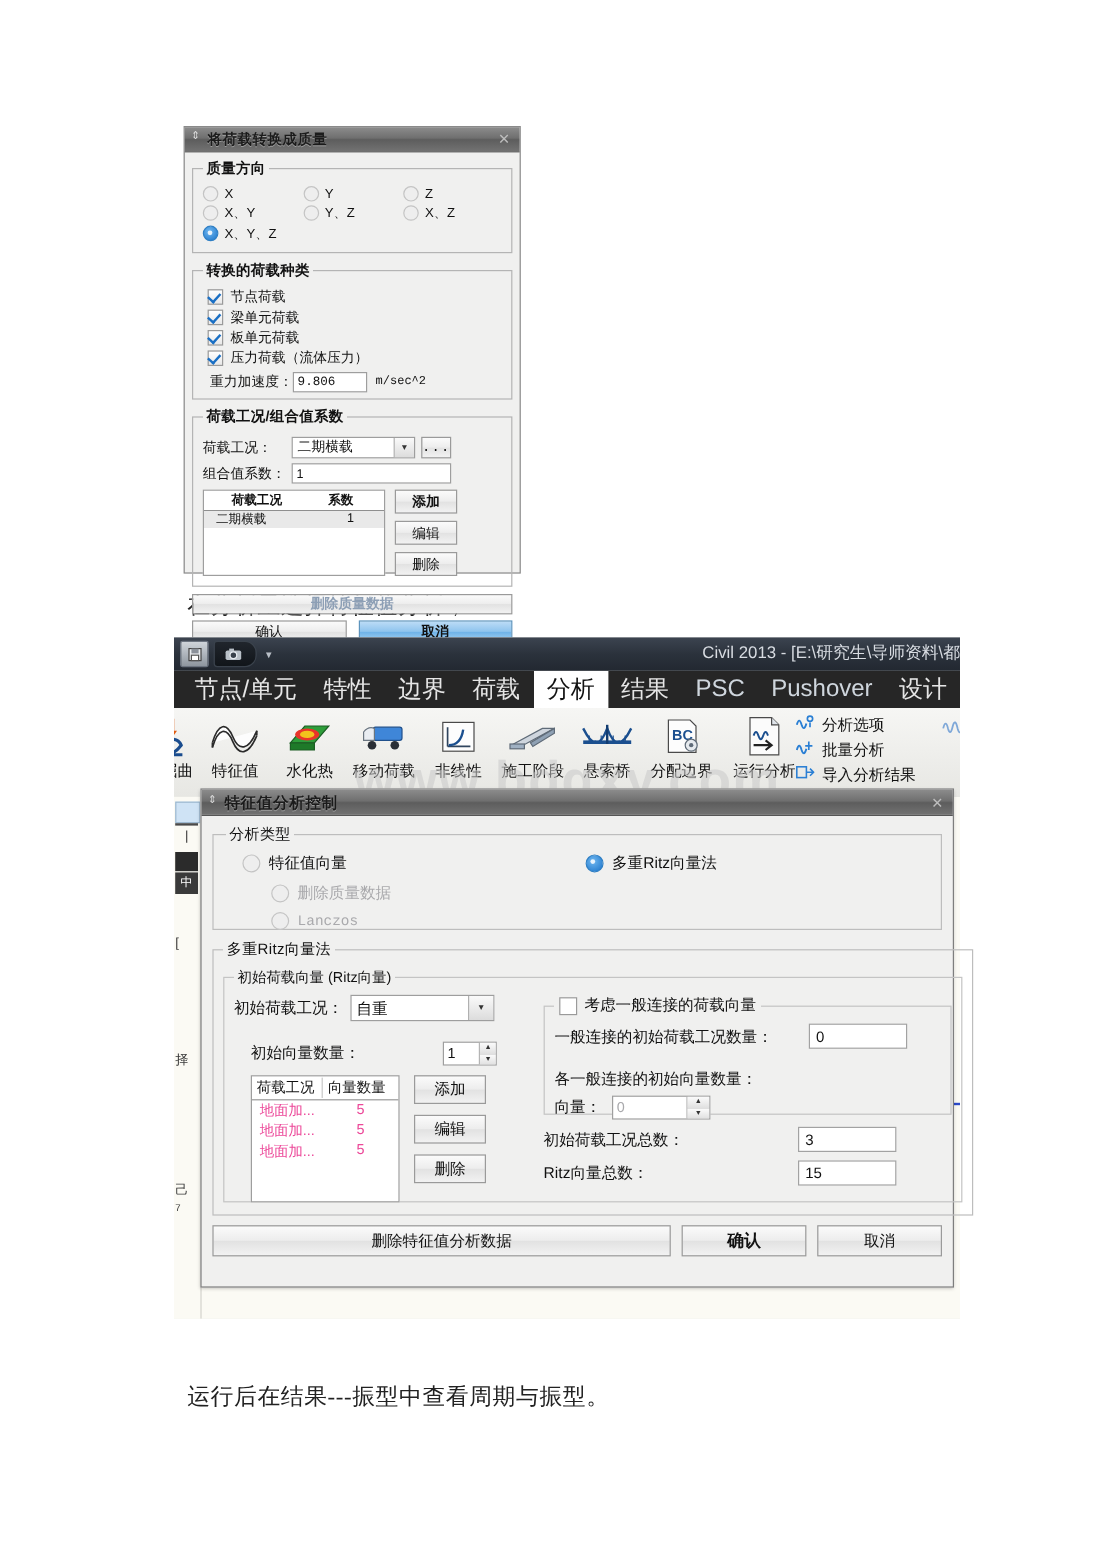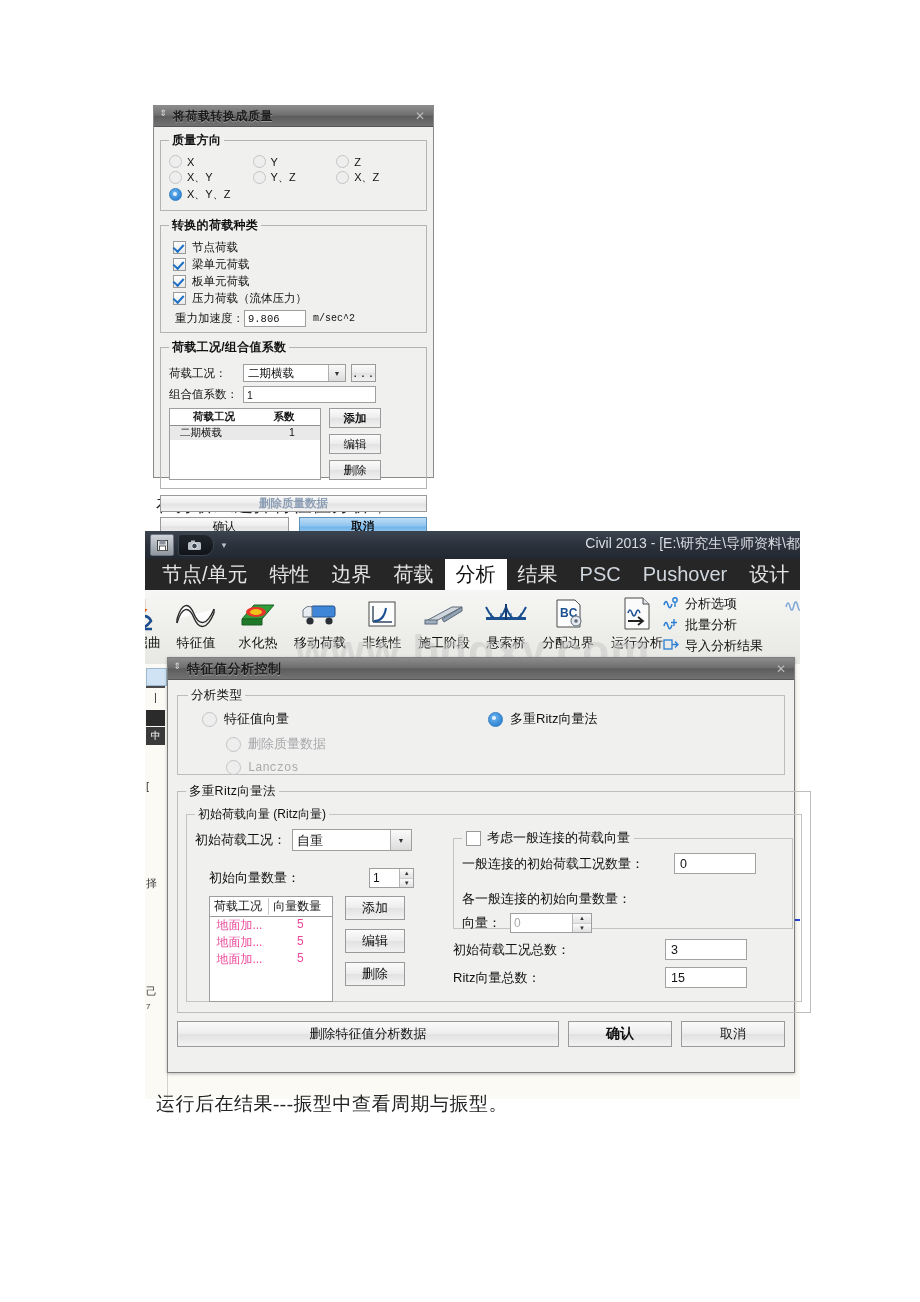--- a/index.html
+++ b/index.html
@@ -825,6 +825,6 @@
   </div>
 </div>
 
-<div class="doc-text" style="left:156px; top:1091px;">运行后在结果---振型中查看周期与振型。</div>
+<div class="doc-text" style="left:156px; top:1151px;">运行后在结果---振型中查看周期与振型。</div>
 
 </body></html>

